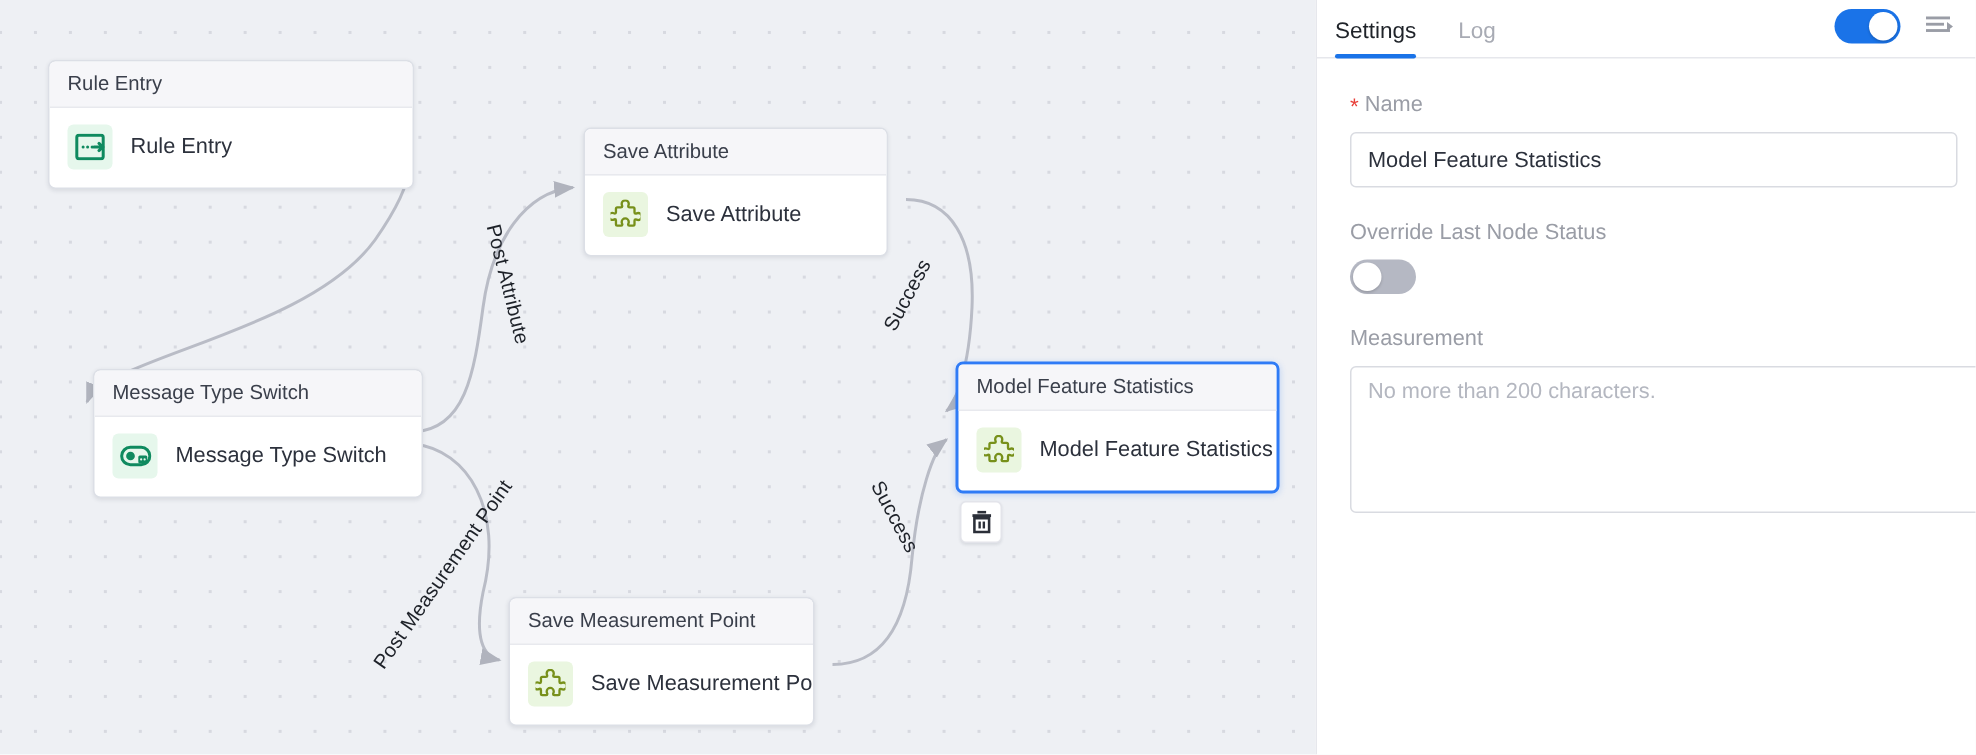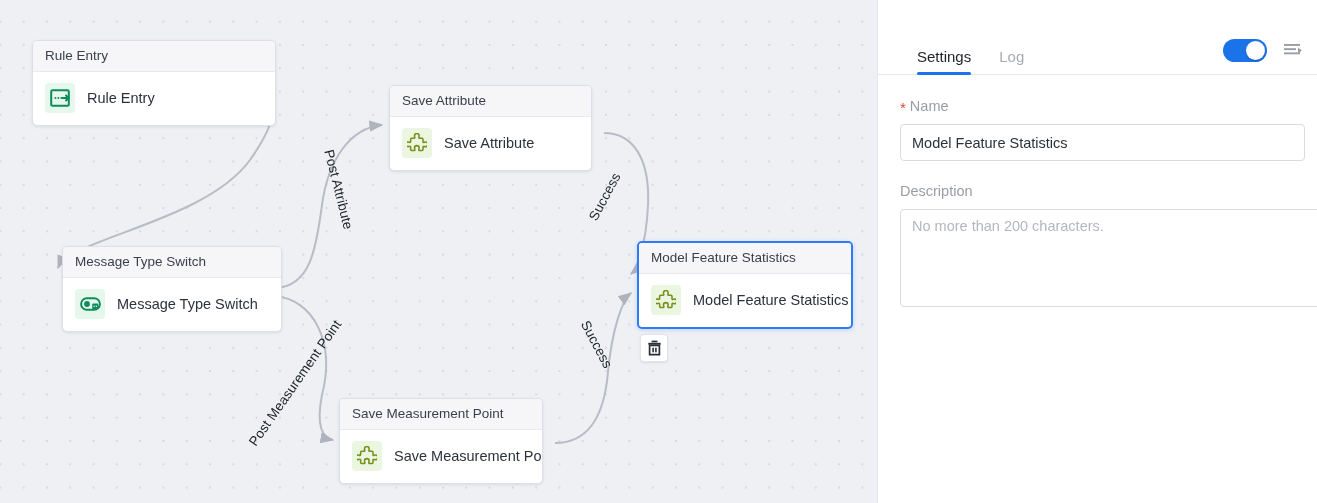--- a/index.html
+++ b/index.html
@@ -97,10 +97,9 @@
   #panel-head {
     height: 39px;
     border-bottom: 1px solid #e6e7ec;
-    display: flex; 
-    padding: 0 14px 0 39px;
+    display: flex; align-items: flex-end;
+    padding: 0 14px 0 12px;
     position: relative;
-    margin-top: 36px;
   }
   .tabs { display: flex; align-items: flex-end; gap: 28px; height: 100%; }
   .tab {

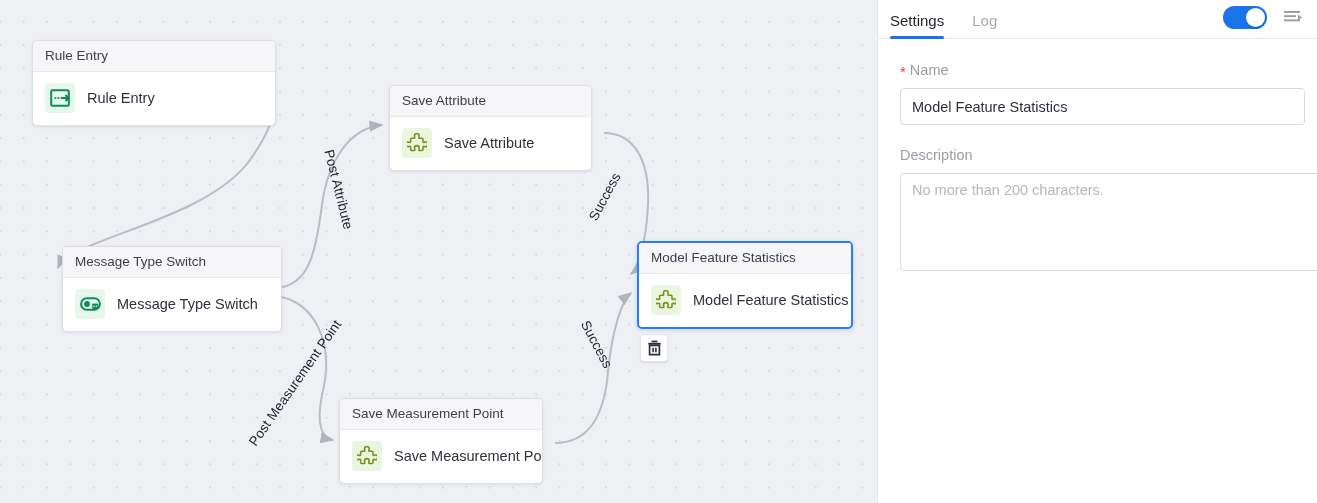--- a/index.html
+++ b/index.html
@@ -312,6 +312,14 @@
         <input class="text-input" type="text" value="Model Feature Statistics" style="">
       </div>
 
+      <div class="group">
+        <div class="field-label">
+          <span>Override Last Node Status</span>
+        </div>
+        <div class="toggle-off">
+          <div class="knob"></div>
+        </div>
+      </div>
 
       <div class="group">
         <div class="field-label">

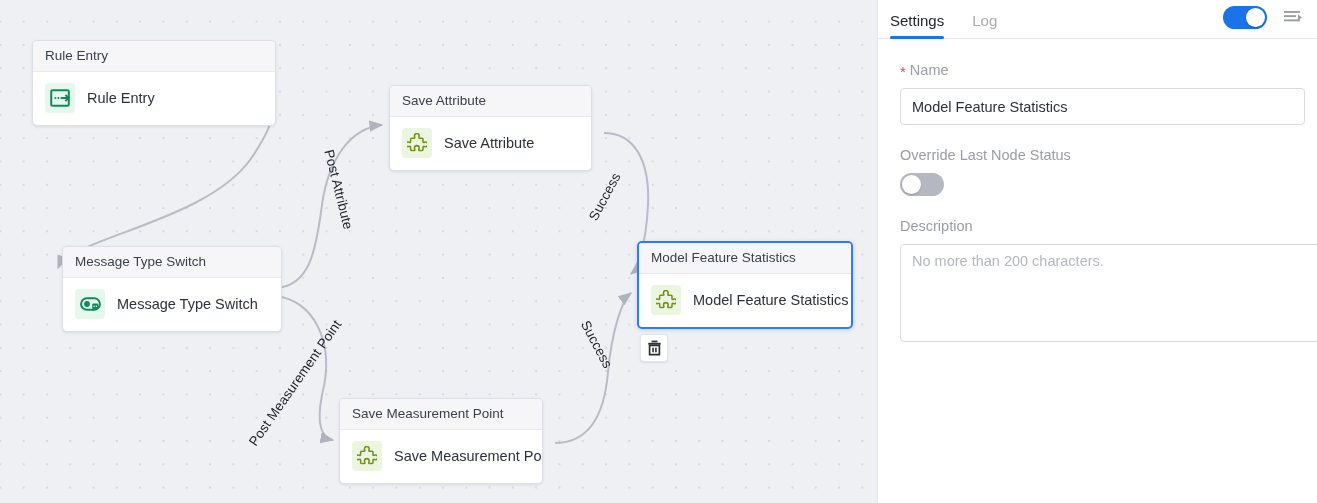--- a/index.html
+++ b/index.html
@@ -323,7 +323,7 @@
 
       <div class="group">
         <div class="field-label">
-          <span>Description</span>
+          <span>Measurement</span>
         </div>
         <textarea class="textarea" placeholder="No more than 200 characters." style=""></textarea>
       </div>

